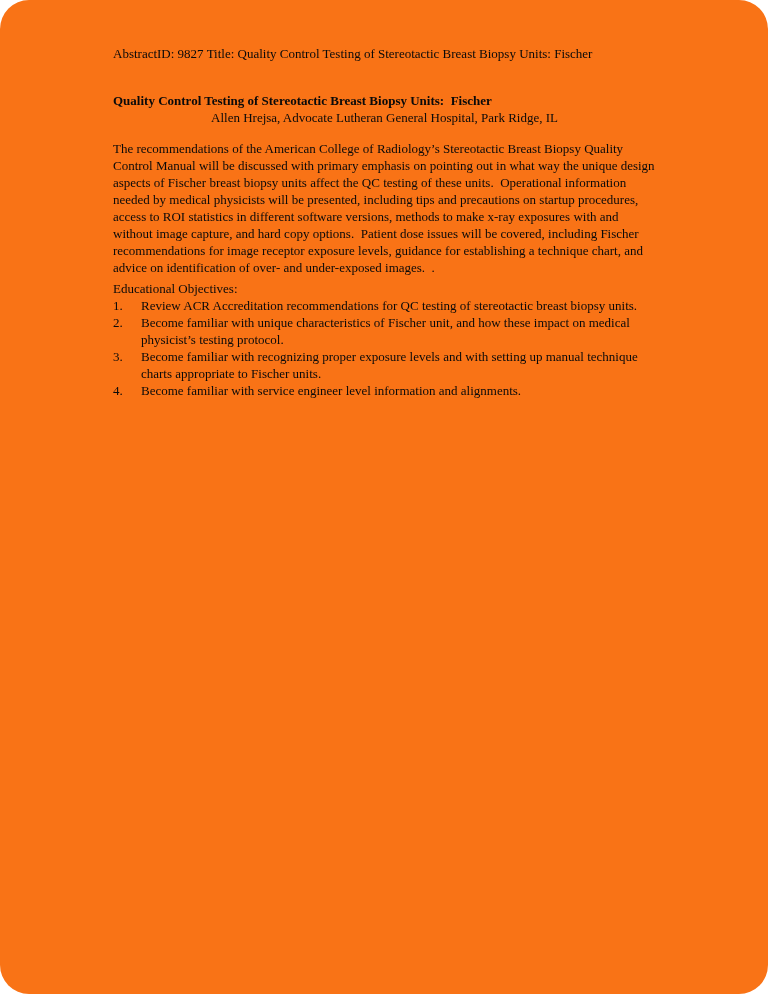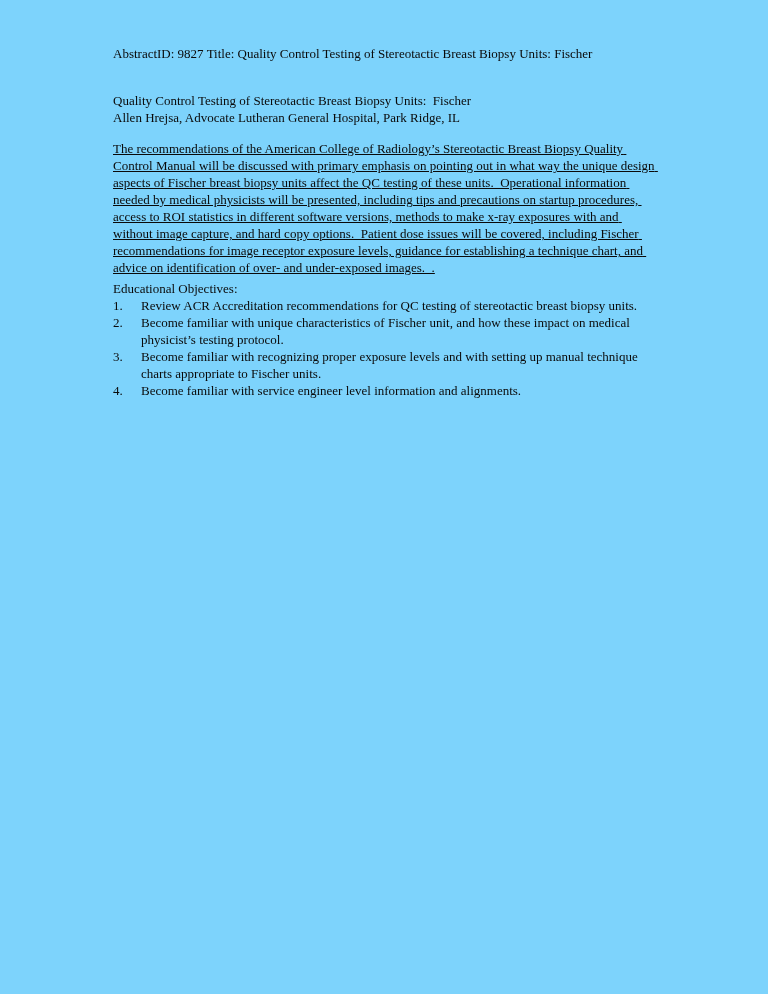--- a/index.html
+++ b/index.html
@@ -12,13 +12,14 @@
     width: 768px;
     height: 994px;
     box-sizing: border-box;
-    background: #7dd3fc;
+    background: #f97316;
     padding: 45px 112px 0 113px;
     font-family: "Liberation Serif", serif;
     font-size: 13px;
     line-height: 17px;
     color: #0a0a0a;
     overflow: hidden;
+    border-radius: 29px;
   }
   .running-header {
     margin: 0 0 30px 0;

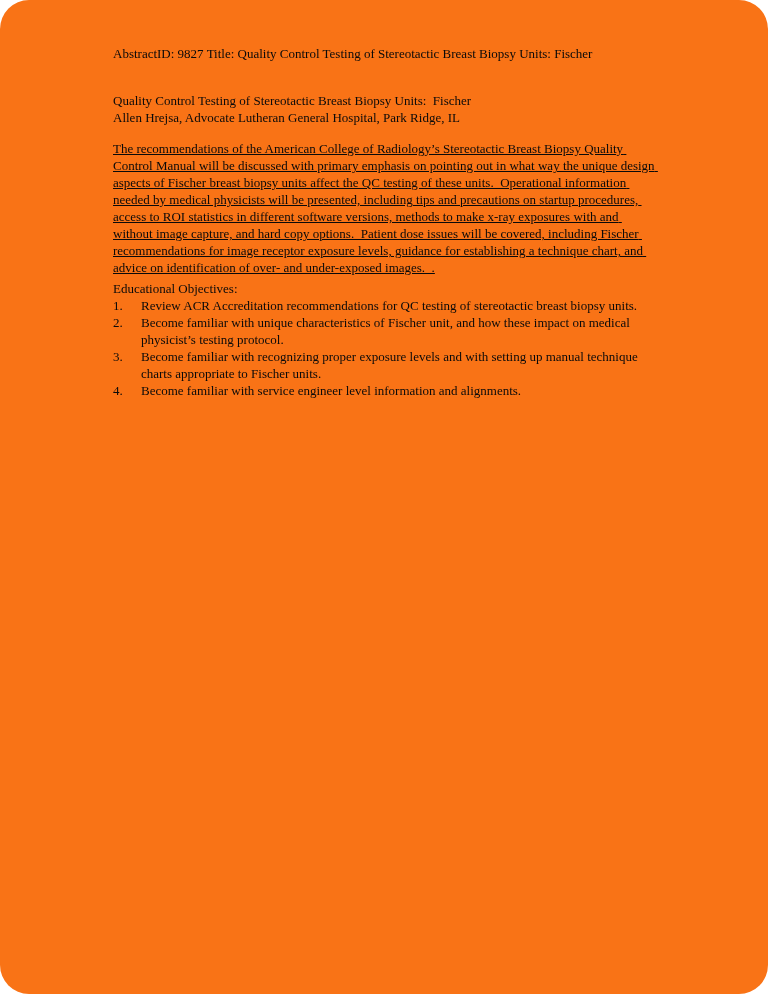--- a/index.html
+++ b/index.html
@@ -26,7 +26,7 @@
     white-space: pre-wrap;
   }
   .doc-title {
-    font-weight: normal;
+    font-weight: bold;
     white-space: pre-wrap;
   }
   .author-line {

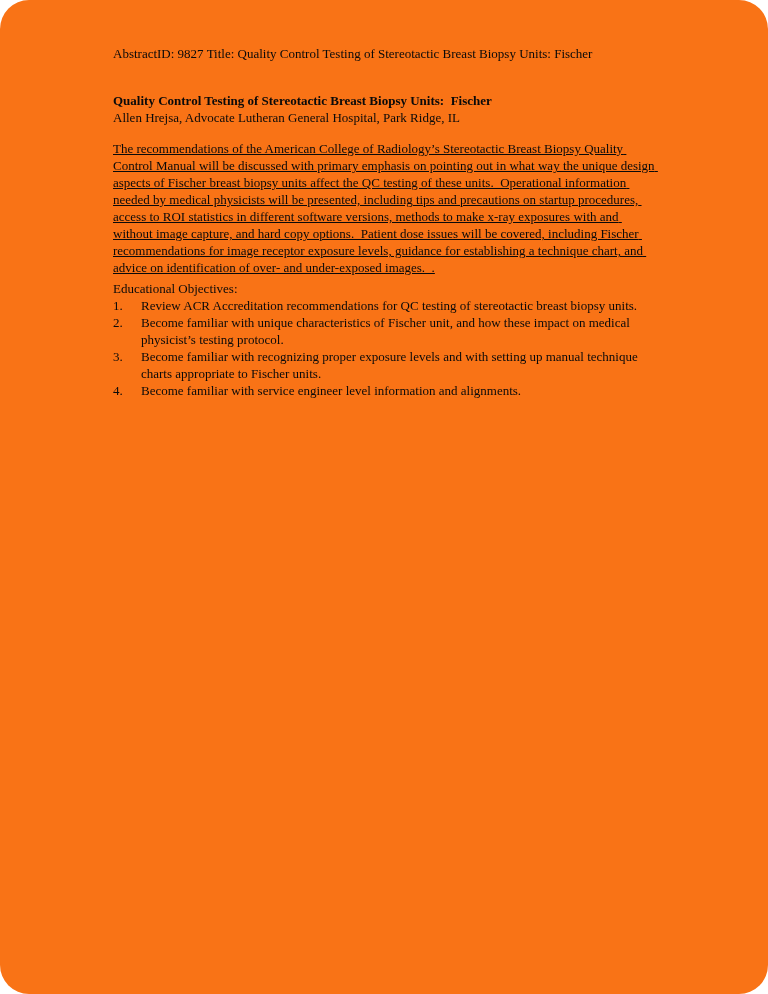--- a/index.html
+++ b/index.html
@@ -31,6 +31,7 @@
   }
   .author-line {
     white-space: pre-wrap;
+    text-align: center;
   }
   .abstract {
     margin: 14px 0 0 0;

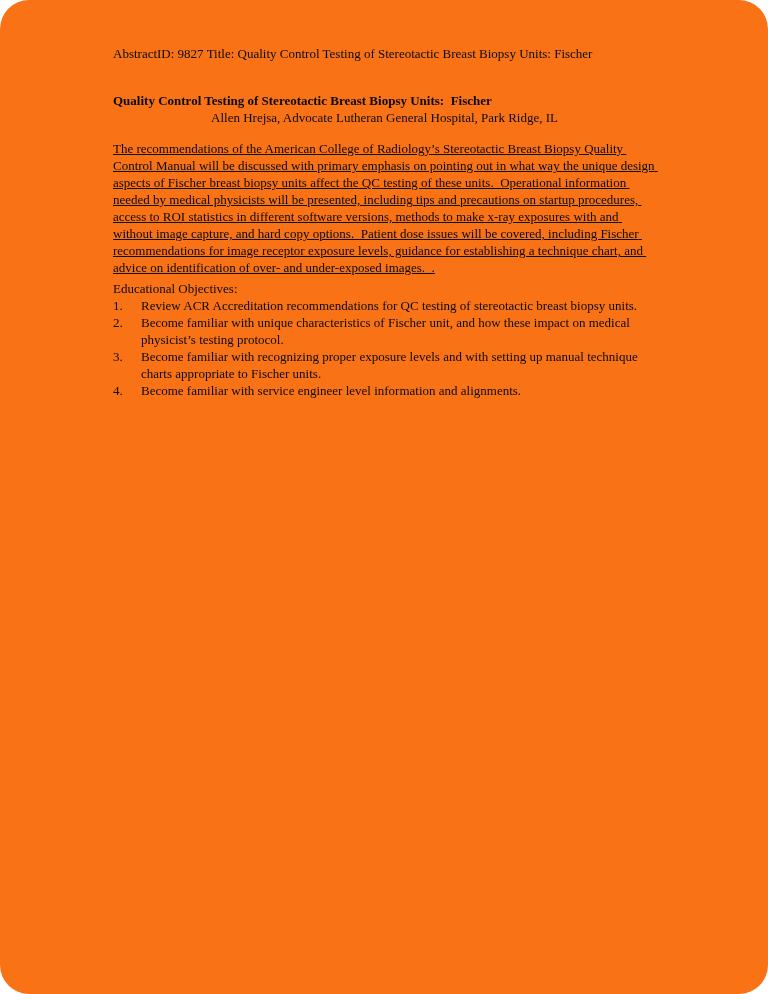--- a/index.html
+++ b/index.html
@@ -36,7 +36,6 @@
   .abstract {
     margin: 14px 0 0 0;
     white-space: pre-wrap;
-    text-decoration: underline;
   }
   .obj-heading {
     margin-top: 4px;

